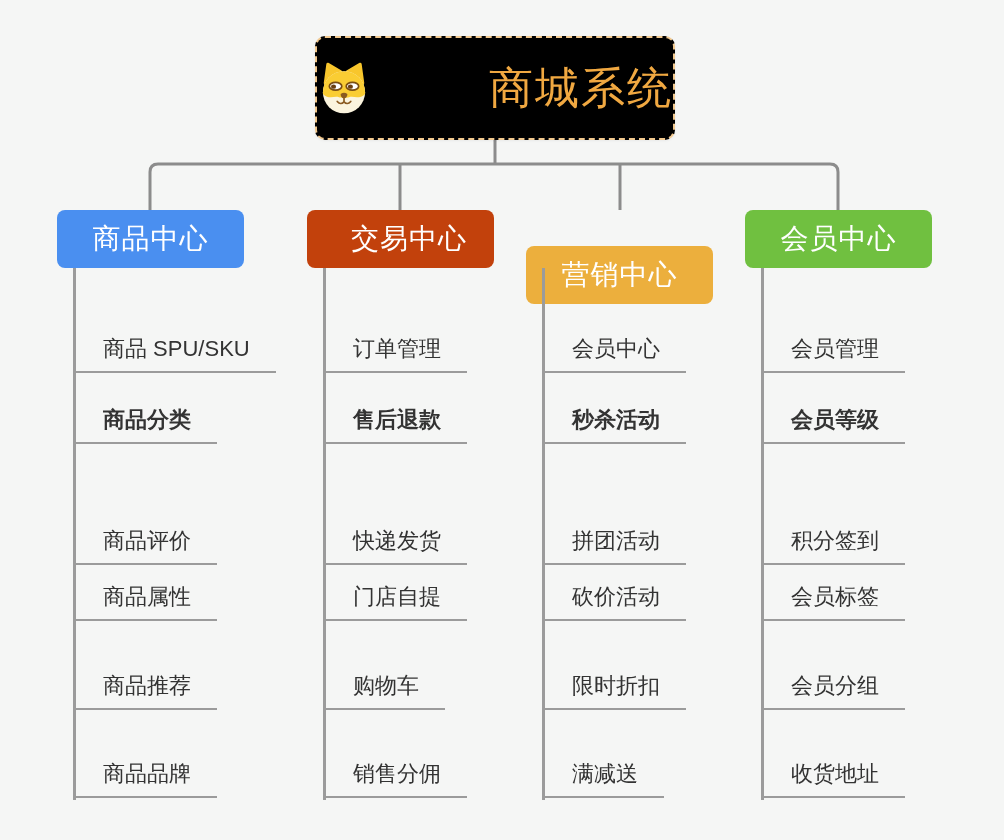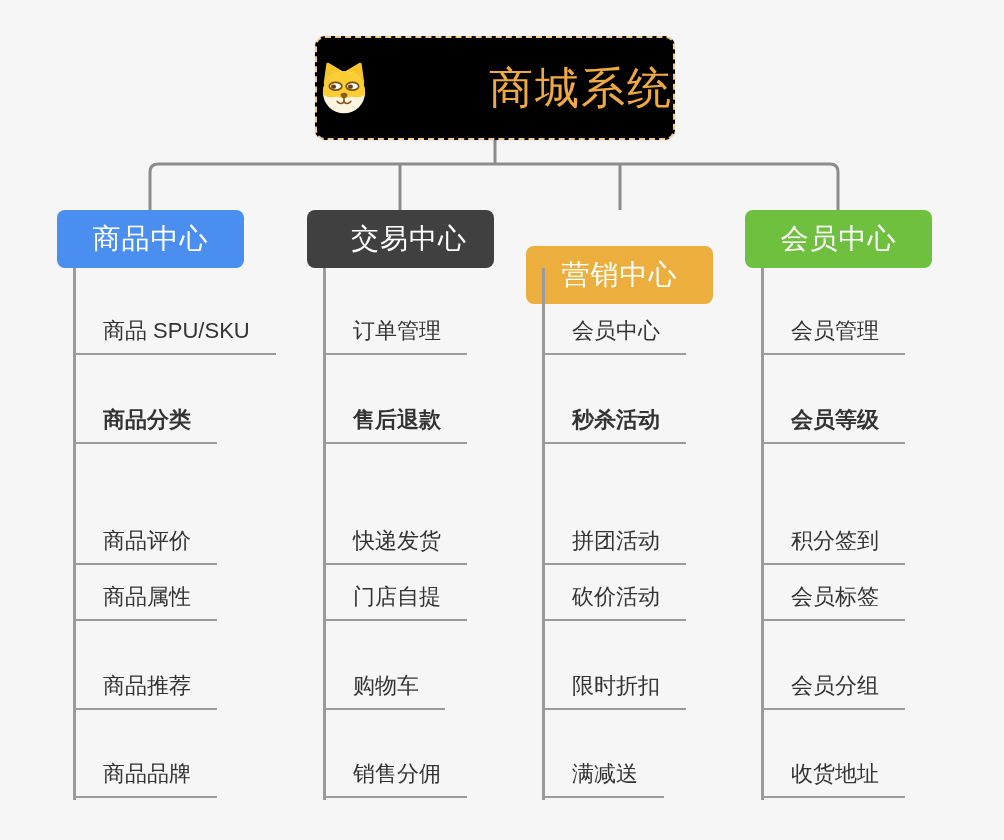--- a/index.html
+++ b/index.html
@@ -86,7 +86,7 @@
 </div>
 
 <div class="branch-col c1">
-  <div class="branch-header" style="background-color: #404040; padding-left: 17px;">交易中心</div>
+  <div class="branch-header" style="background-color: #c2410c; padding-left: 17px;">交易中心</div>
   <div class="trunk"></div>
   <div class="leaf r0">订单管理</div>
   <div class="leaf r1">售后退款</div>

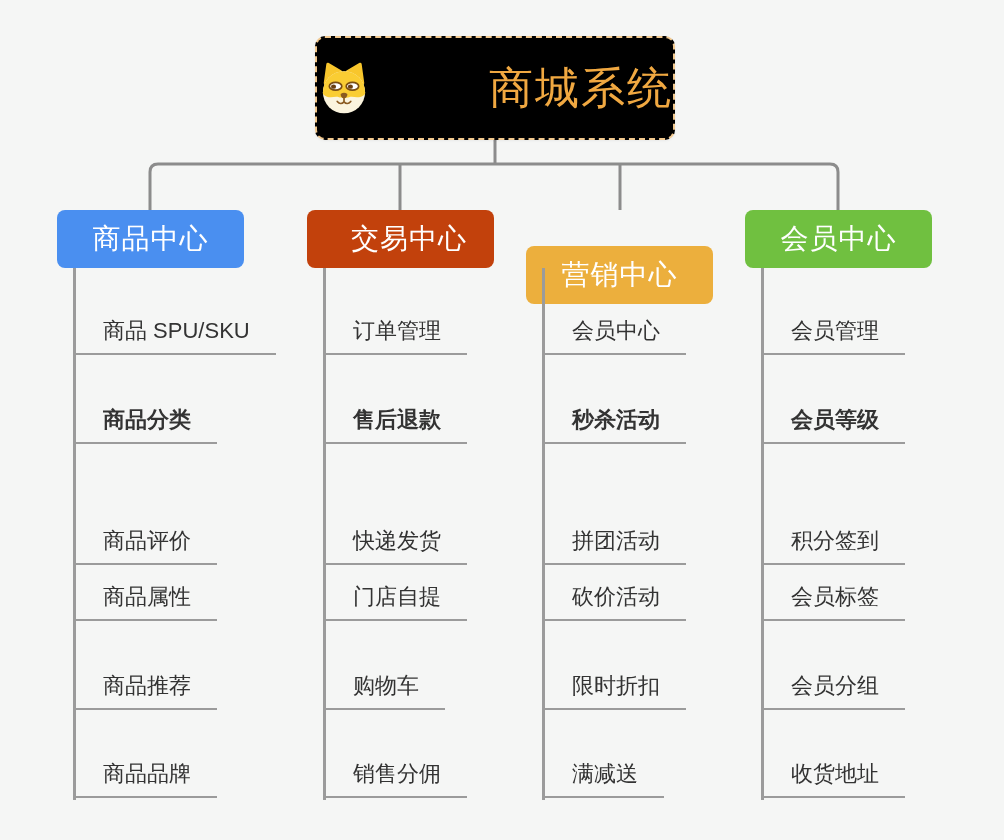--- a/index.html
+++ b/index.html
@@ -43,7 +43,7 @@
     border-bottom:2px solid #9b9b9b;
     font-size:22px; color:#333333; white-space:nowrap;
   }
-  .r0 { top:317px; } .r1 { top:406px;font-weight:bold; } .r2 { top:494px;margin-top:33px; }
+  .r0 { top:335px; } .r1 { top:406px;font-weight:bold; } .r2 { top:494px;margin-top:33px; }
   .r3 { top:583px; } .r4 { top:672px; } .r5 { top:760px; }
 </style>
 </head>

